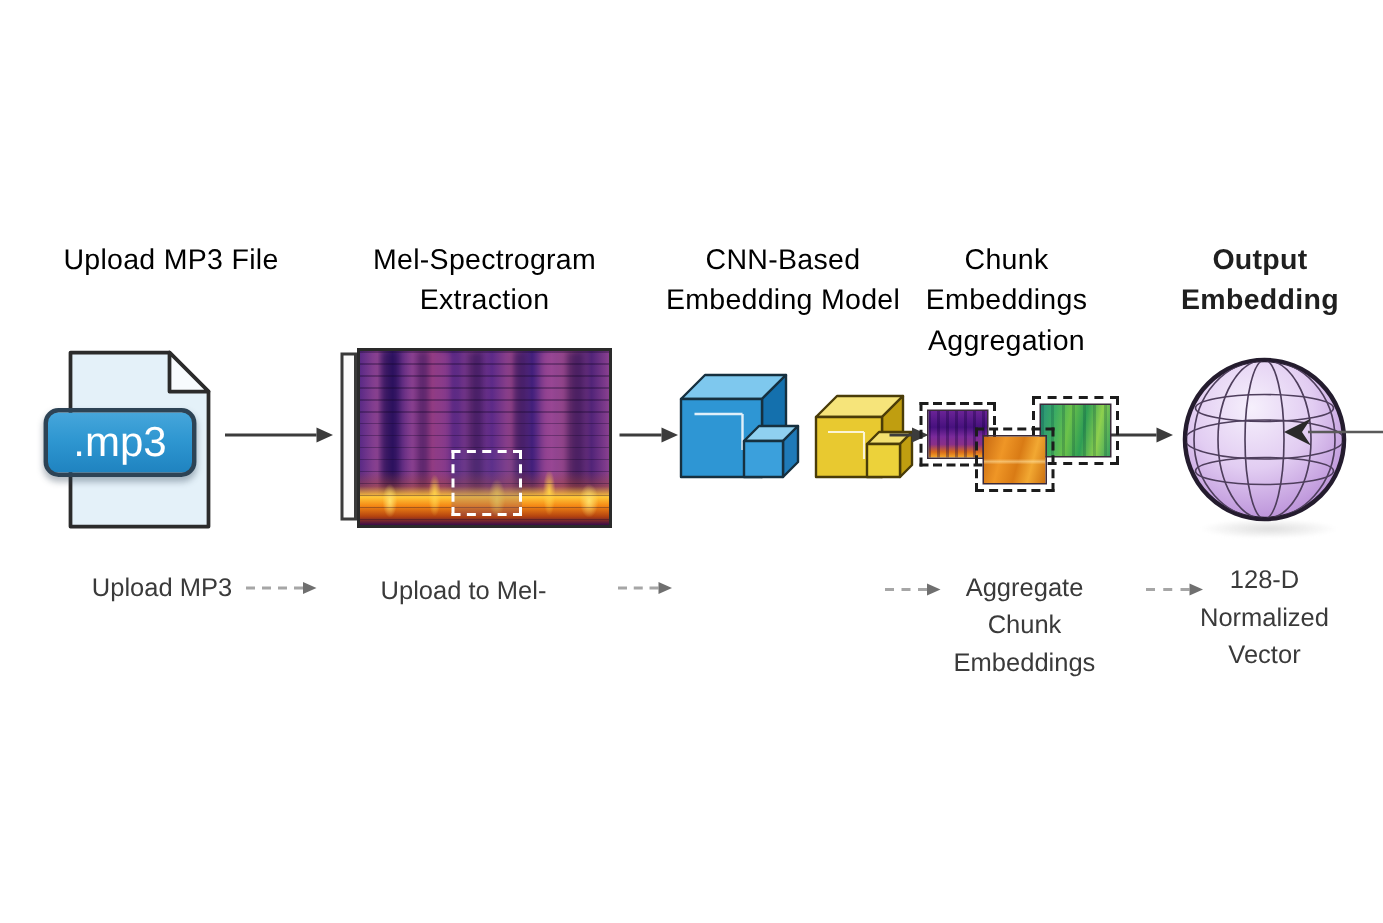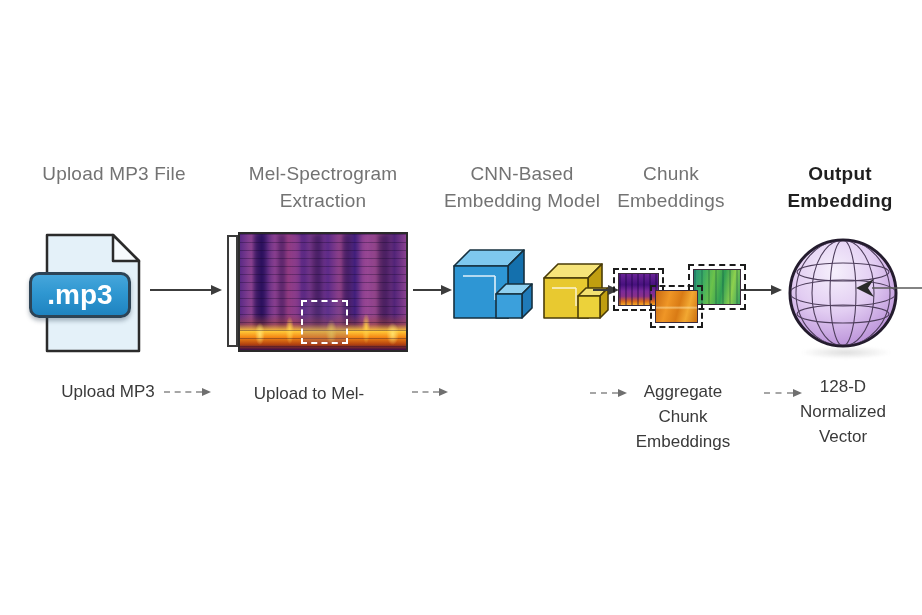--- a/index.html
+++ b/index.html
@@ -8,7 +8,7 @@
 
   
   .stage-title{position:absolute;width:220px;text-align:center;font-size:19px;line-height:27px;
-               color:#737373;letter-spacing:.2px;}
+               color:#000000;letter-spacing:.2px;}
   .stage-title.bold{font-weight:700;color:#1f1f1f;}
   .caption{position:absolute;width:190px;text-align:center;font-size:17px;line-height:25px;color:#3a3a3a;}
   .tline{display:block;}

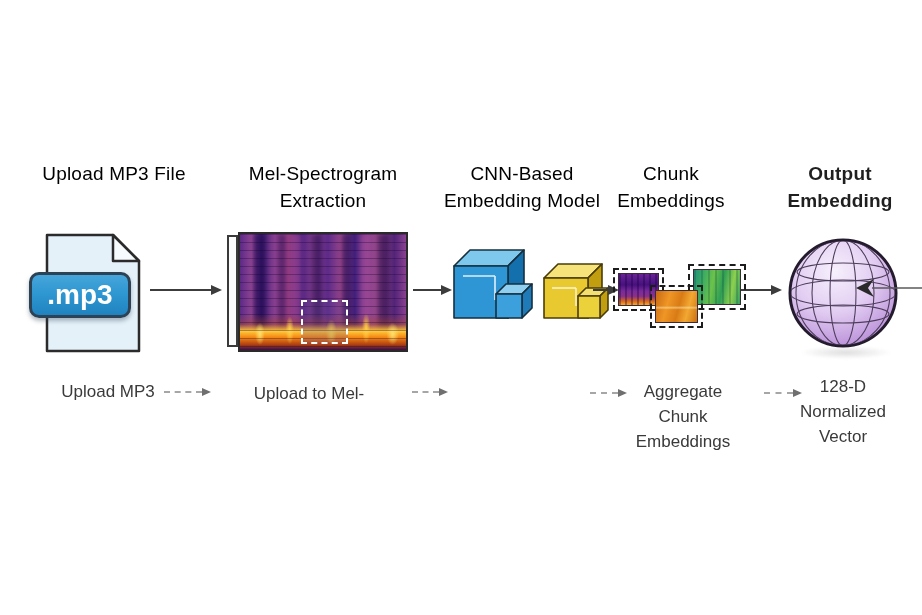--- a/index.html
+++ b/index.html
@@ -87,6 +87,7 @@
   <div class="stage-title" style="left:561px;top:160px;">
     <span class="tline">Chunk</span>
     <span class="tline">Embeddings</span>
+    <span class="tline">Aggregation</span>
   </div>
   <div class="stage-title bold" style="left:730px;top:160px;">
     <span class="tline">Output</span>

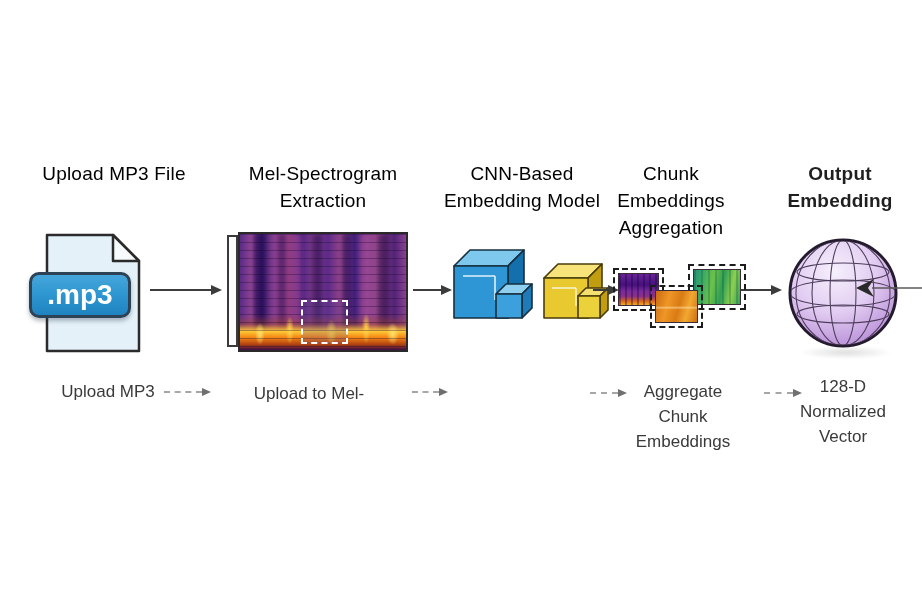--- a/index.html
+++ b/index.html
@@ -26,7 +26,7 @@
   .mp3-badge{position:absolute;left:29px;top:272px;width:102px;height:46px;box-sizing:border-box;
              background:linear-gradient(180deg,#46a6db 0%,#2f97d1 45%,#1f83c0 100%);
              border:3px solid #2d4355;border-radius:10px;display:flex;align-items:center;justify-content:center;
-             color:#ffffff;font-size:28px;font-weight:700;box-shadow:0 3px 4px rgba(40,60,80,.35);}
+             color:#ffffff;font-size:28px;font-weight:400;box-shadow:0 3px 4px rgba(40,60,80,.35);}
 
   
   .spec-spine{position:absolute;left:227px;top:235px;width:11px;height:112px;background:#fbfbfb;

